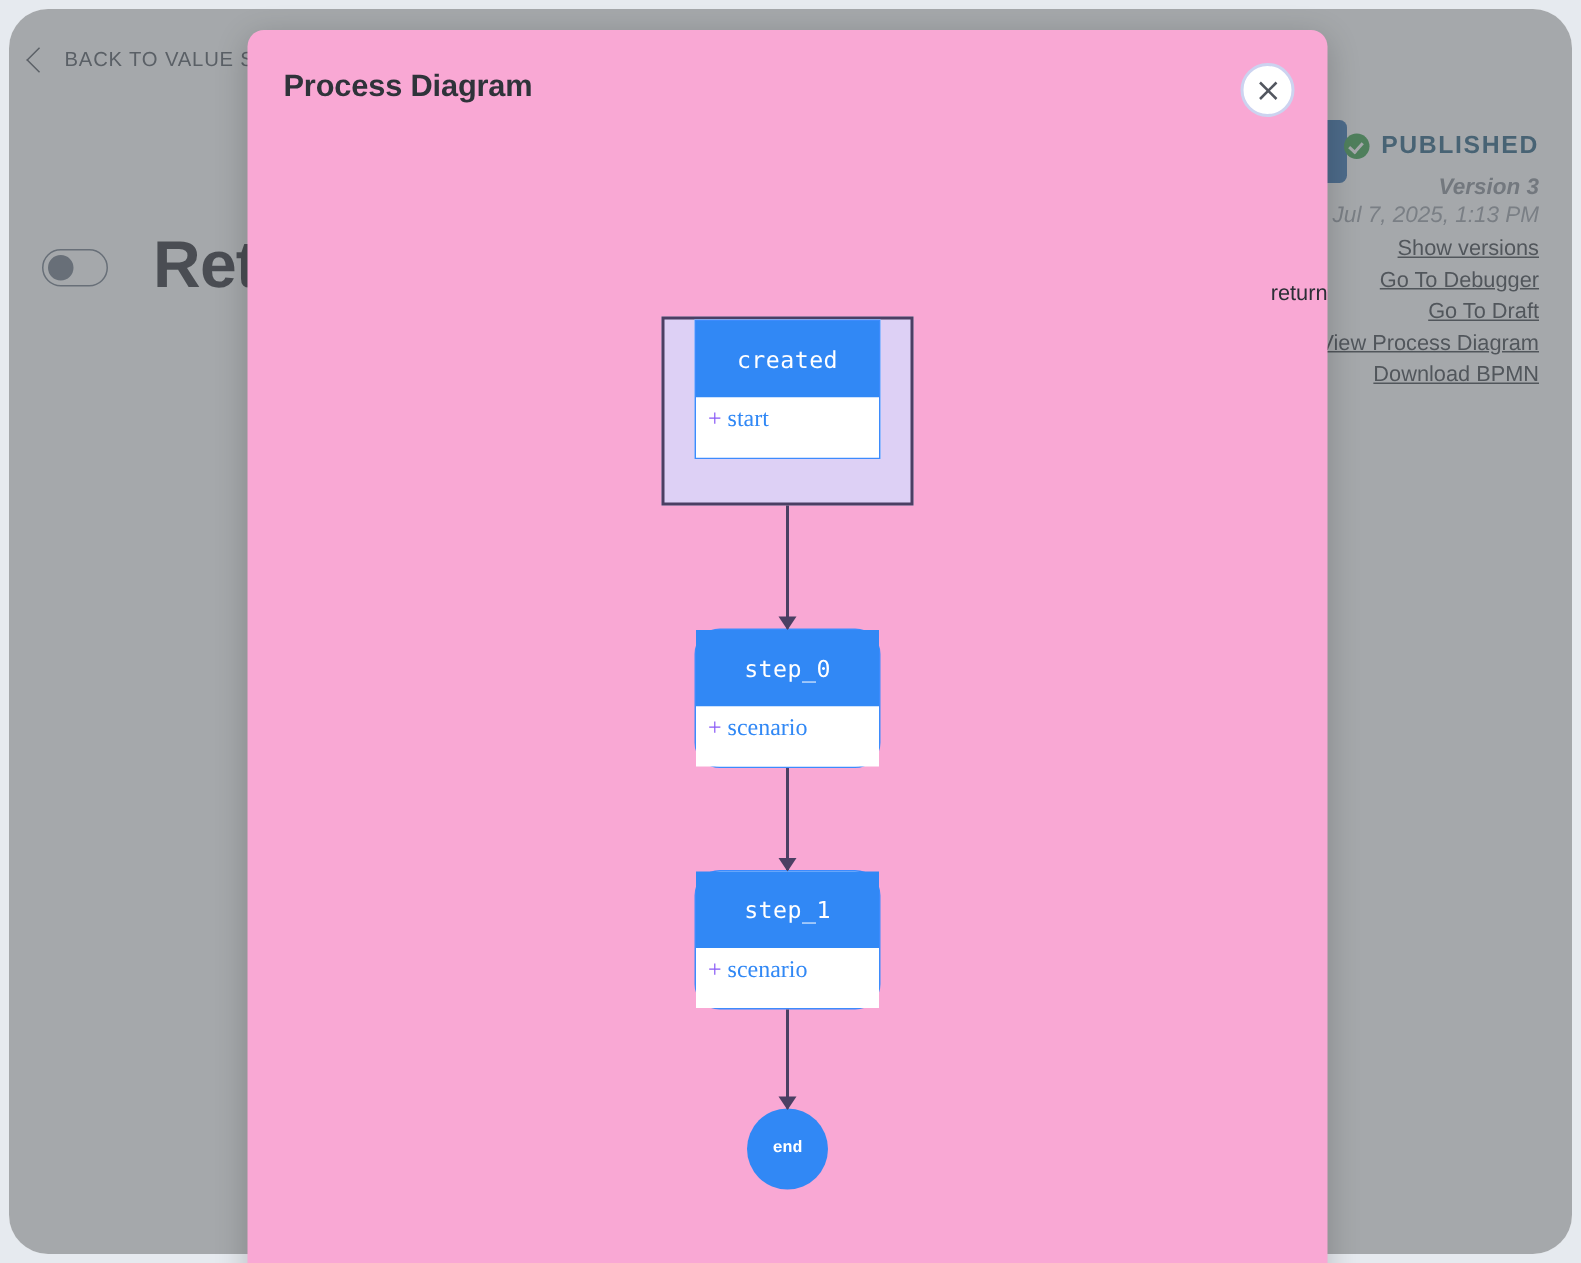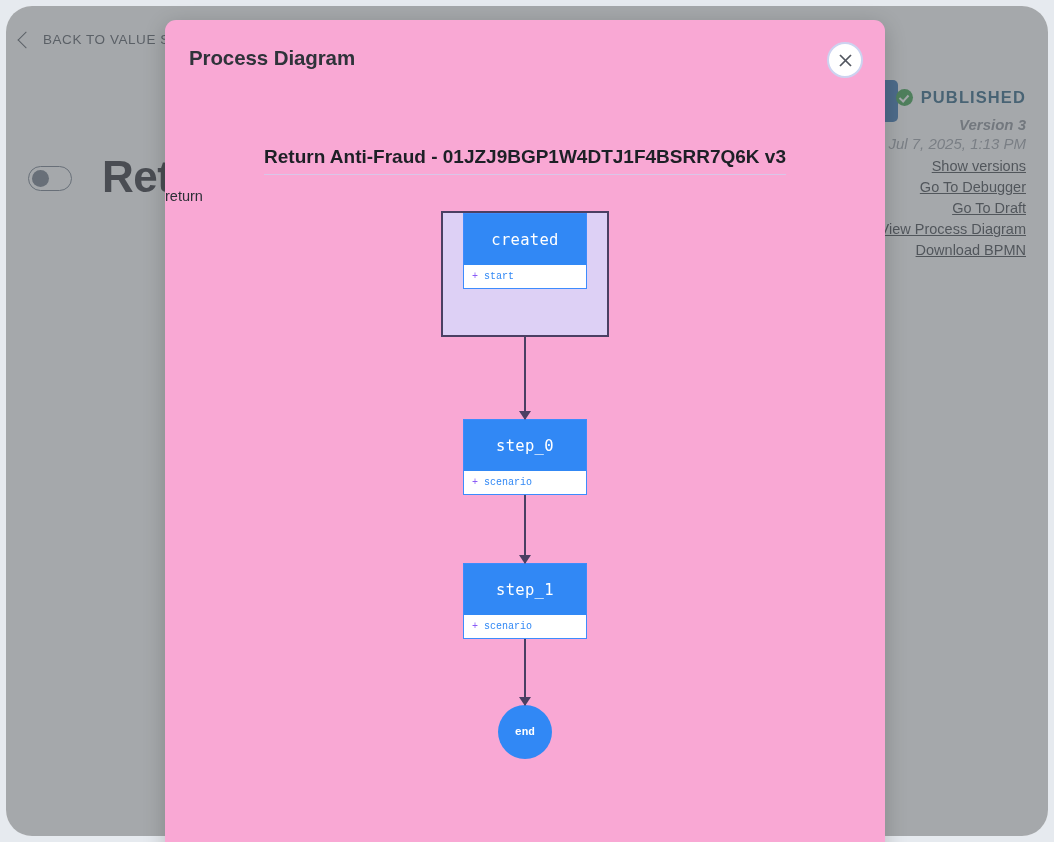--- a/index.html
+++ b/index.html
@@ -363,9 +363,6 @@
       </svg>
     </div>
 
-    <div class="diagram-title-wrap">
-      <div class="diagram-title">Return Anti-Fraud - 01JZJ9BGP1W4DTJ1F4BSRR7Q6K v3</div>
-    </div>
 
     <div class="flow">
 

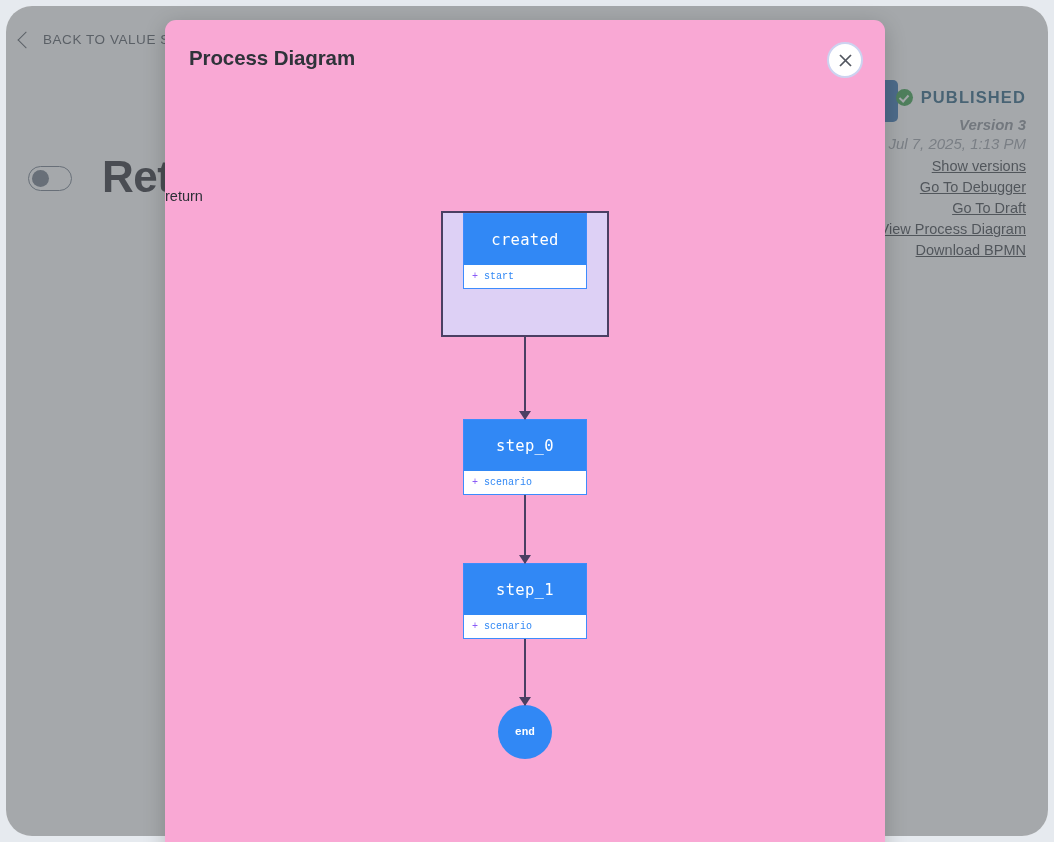--- a/index.html
+++ b/index.html
@@ -236,7 +236,7 @@
   }
 
   .lane-label {
-    text-align: left;
+    text-align: right;
     font-size: 14.5px;
     color: #2b2f36;
     margin-bottom: 7px;

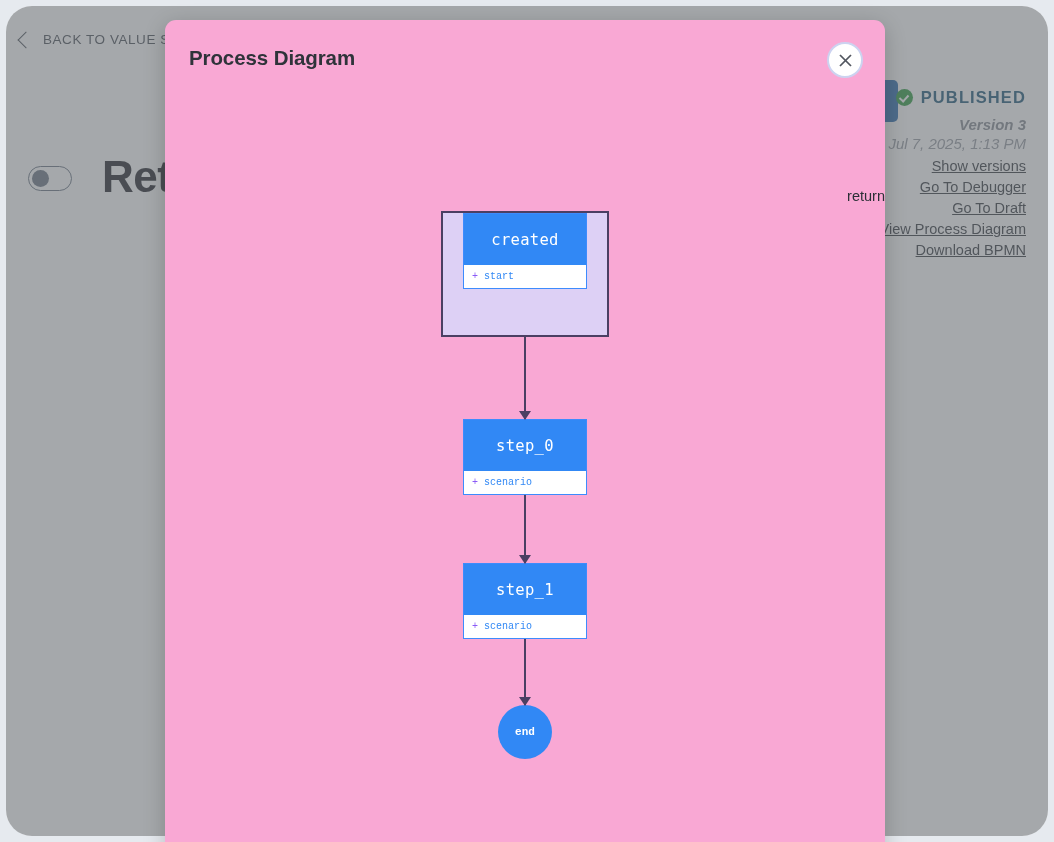--- a/index.html
+++ b/index.html
@@ -271,9 +271,9 @@
   }
   .node-foot {
     background: #ffffff;
-    font-family: Liberation Mono, monospace;
-    font-size: 10px;
-    padding: 6px 0 6px 8px;
+    font-family: Liberation Serif, serif;
+    font-size: 16px;
+    padding: 6px 0 16px 8px;
     color: #3188f5;
     white-space: nowrap;
   }

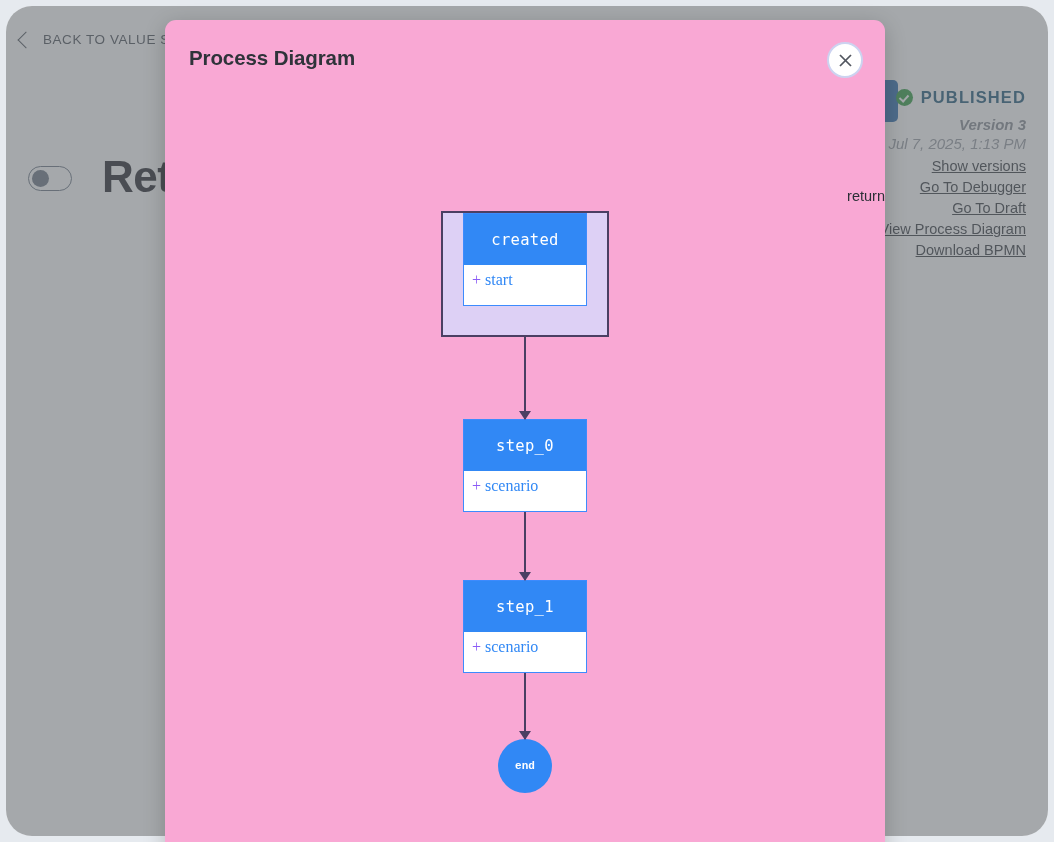--- a/index.html
+++ b/index.html
@@ -279,7 +279,7 @@
   }
   .node-foot .plus { color: #8b5cf6; }
 
-  .node-free { margin: 0 auto; }
+  .node-free { margin: 0 auto; border-radius: 17px; }
 
   .connector {
     width: 2.5px;

